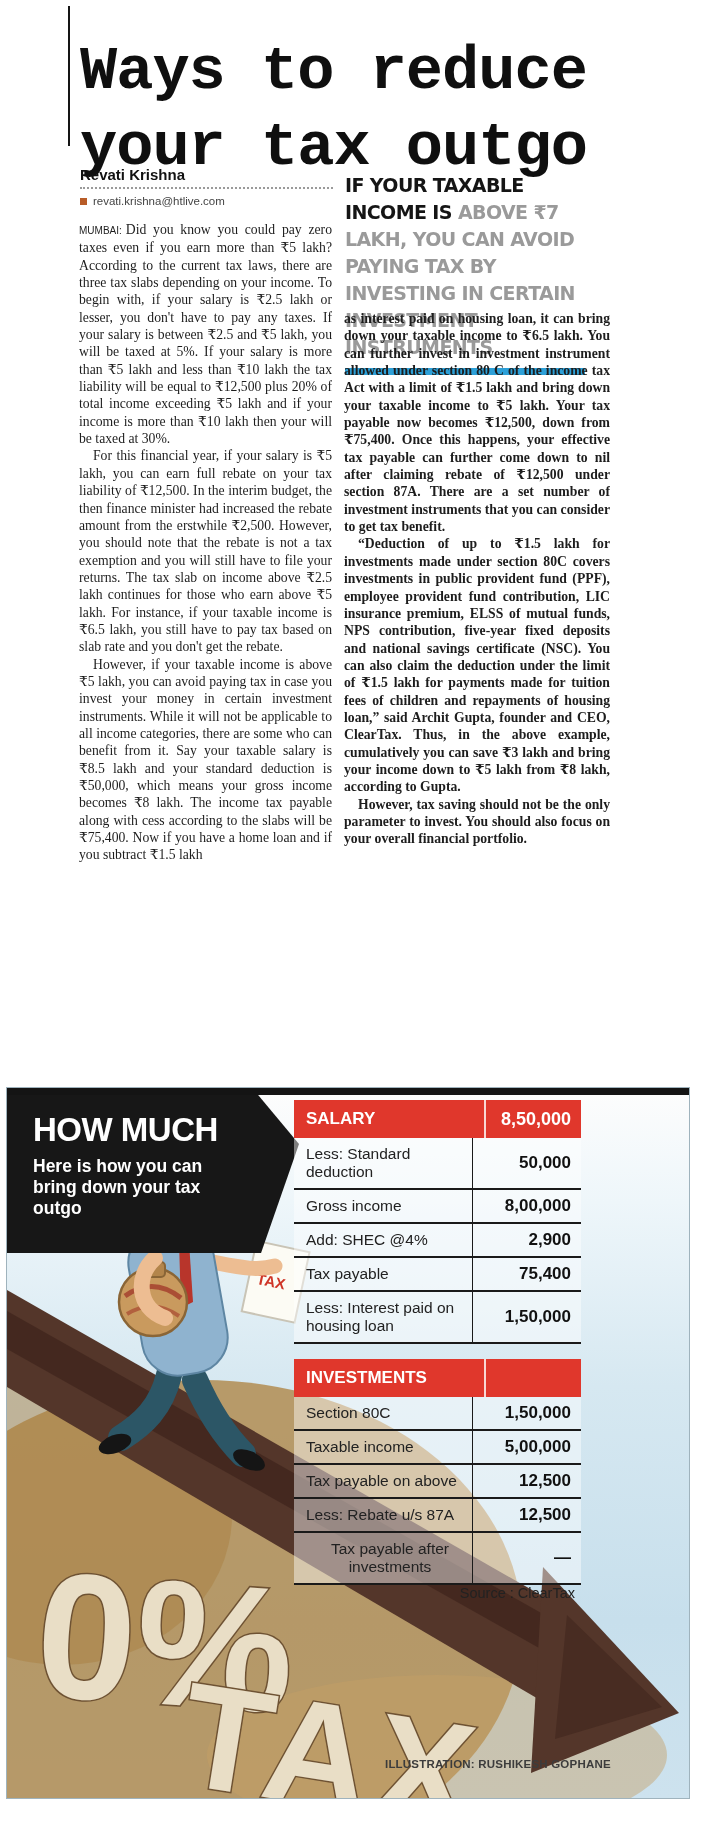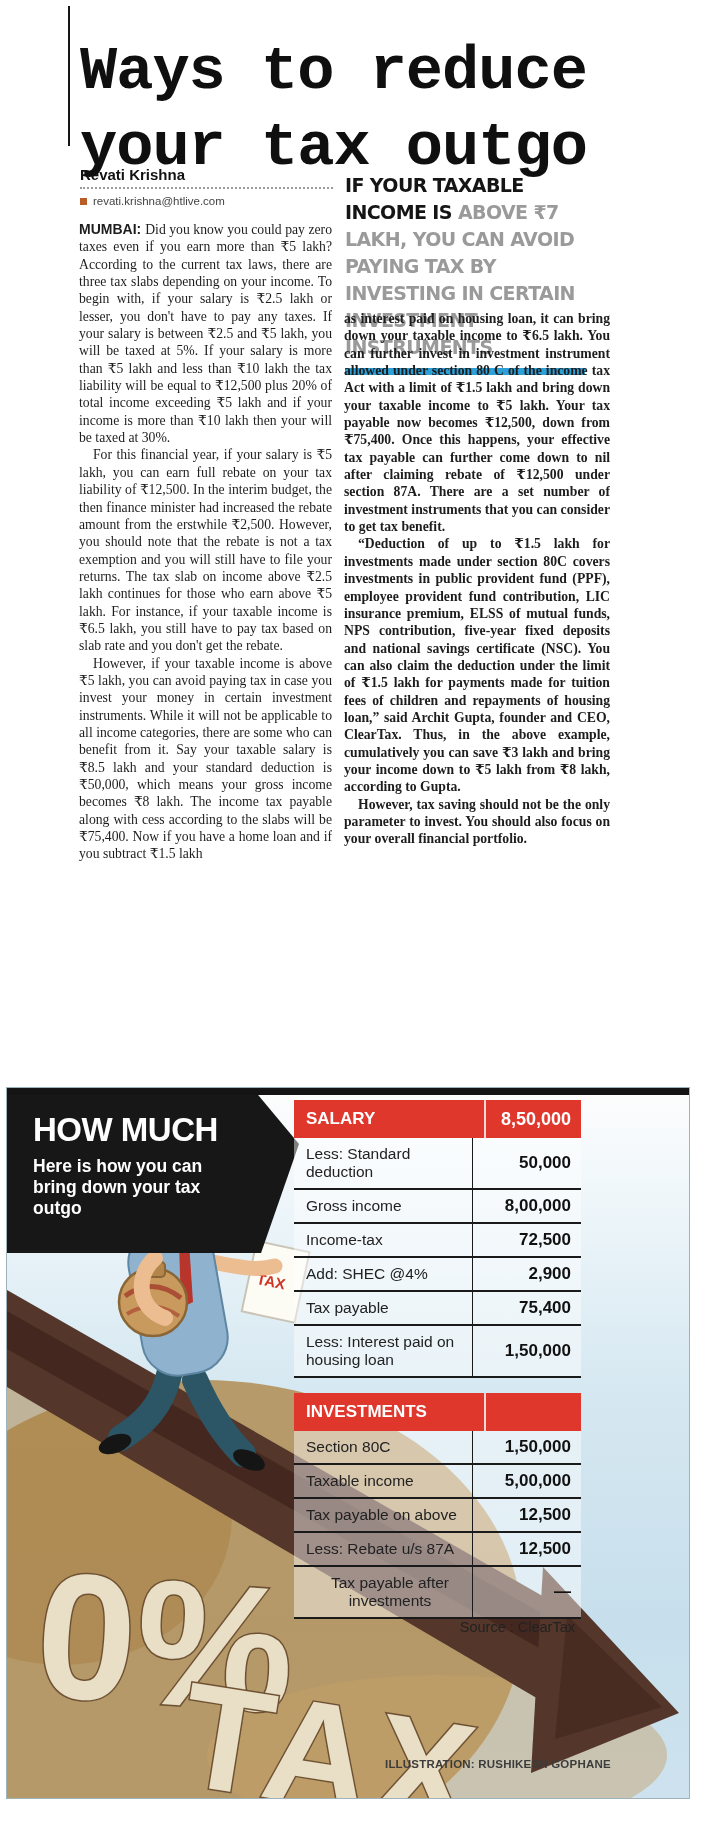--- a/index.html
+++ b/index.html
@@ -34,7 +34,7 @@
   .col p.first{text-indent:0;}
   .col-left{left:79px;top:221px;width:253px;height:740px;}
   .col-right{left:344px;top:310px;width:266px;height:646px;font-weight:bold;}
-  .dateline{font-family:"Liberation Sans",sans-serif;font-size:14px;font-weight:bold;margin-right:4px;}
+  .dateline{font-family:"Liberation Sans",sans-serif;font-size:10px;font-weight:normal;margin-right:4px;}
   
   .infobox{position:absolute;left:6px;top:1087px;width:684px;height:712px;
     border:1px solid #9fb3bd;box-sizing:border-box;overflow:hidden;

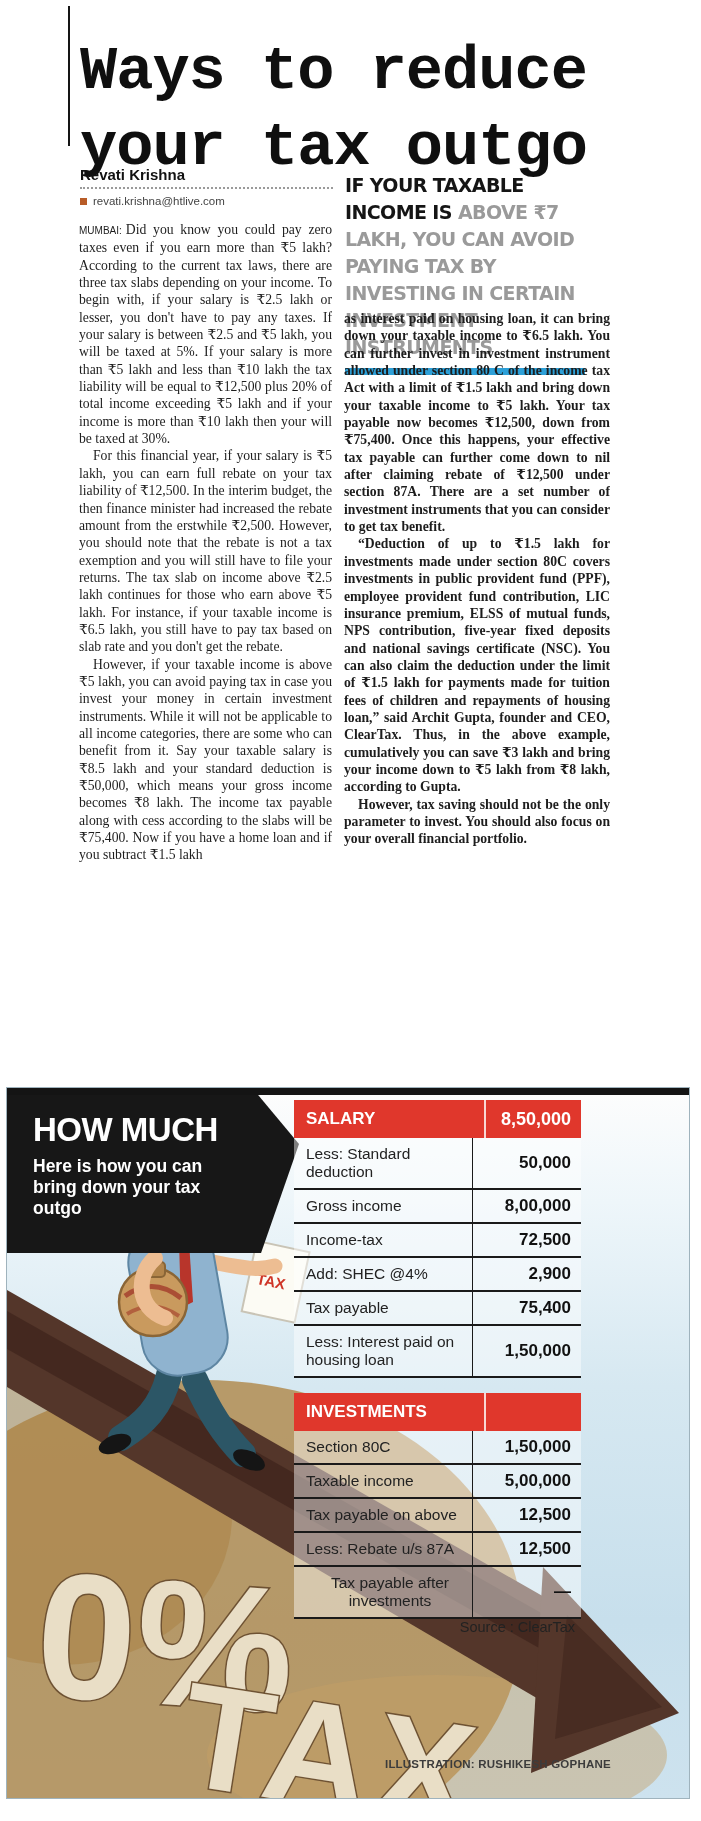--- a/index.html
+++ b/index.html
@@ -167,10 +167,6 @@
       <span class="t-val">8,00,000</span>
     </div>
     <div class="t-row">
-      <span class="t-label">Income-tax</span>
-      <span class="t-val">72,500</span>
-    </div>
-    <div class="t-row">
       <span class="t-label">Add: SHEC @4%</span>
       <span class="t-val">2,900</span>
     </div>

